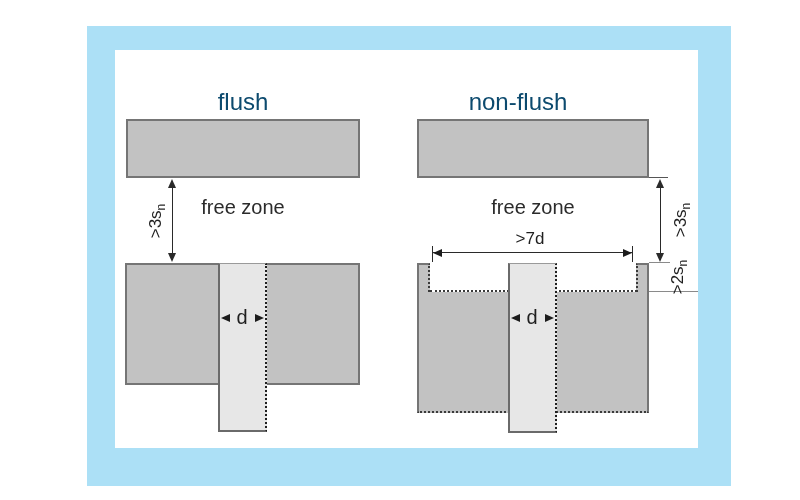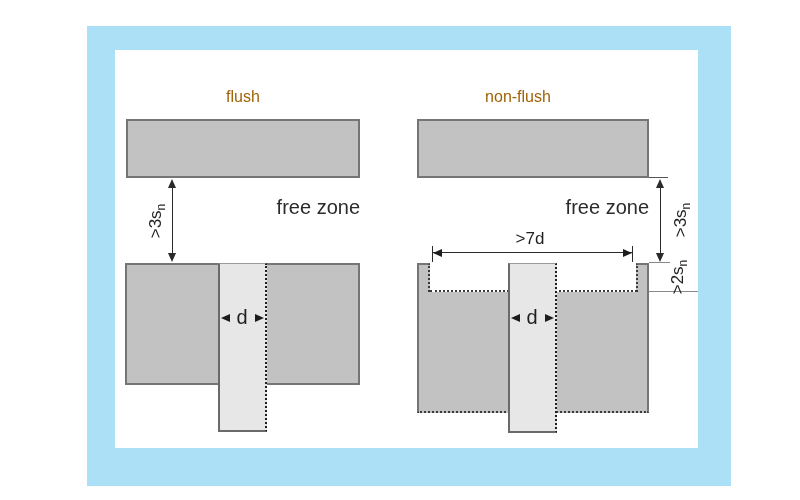--- a/index.html
+++ b/index.html
@@ -35,7 +35,7 @@
   .tri-right{border-top:4px solid transparent;border-bottom:4px solid transparent;border-left:9px solid #1c1c1c;}
 
   
-  .title{font-size:16px;text-align:center;color:#a16207;}
+  .title{font-size:24px;text-align:center;color:#0c4a6e;}
   .freezone{font-size:20px;text-align:right;color:#2b2b2b;}
   .dimtext{font-size:17px;text-align:center;color:#1f1f1f;white-space:nowrap;}
   .dlabel{font-size:20px;text-align:center;color:#1f1f1f;}

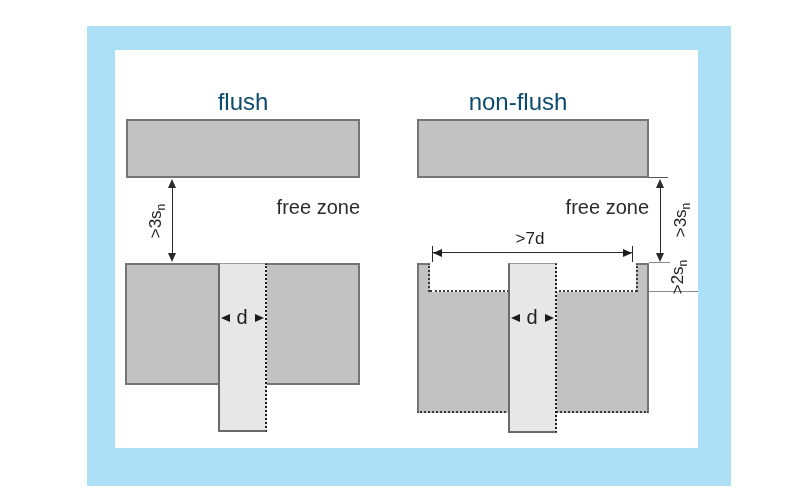--- a/index.html
+++ b/index.html
@@ -36,7 +36,7 @@
 
   
   .title{font-size:24px;text-align:center;color:#0c4a6e;}
-  .freezone{font-size:20px;text-align:right;color:#2b2b2b;}
+  .freezone{font-size:20px;text-align:center;color:#2b2b2b;}
   .dimtext{font-size:17px;text-align:center;color:#1f1f1f;white-space:nowrap;}
   .dlabel{font-size:20px;text-align:center;color:#1f1f1f;}
   .vlabel{width:70px;height:20px;line-height:20px;transform:rotate(-90deg);}

